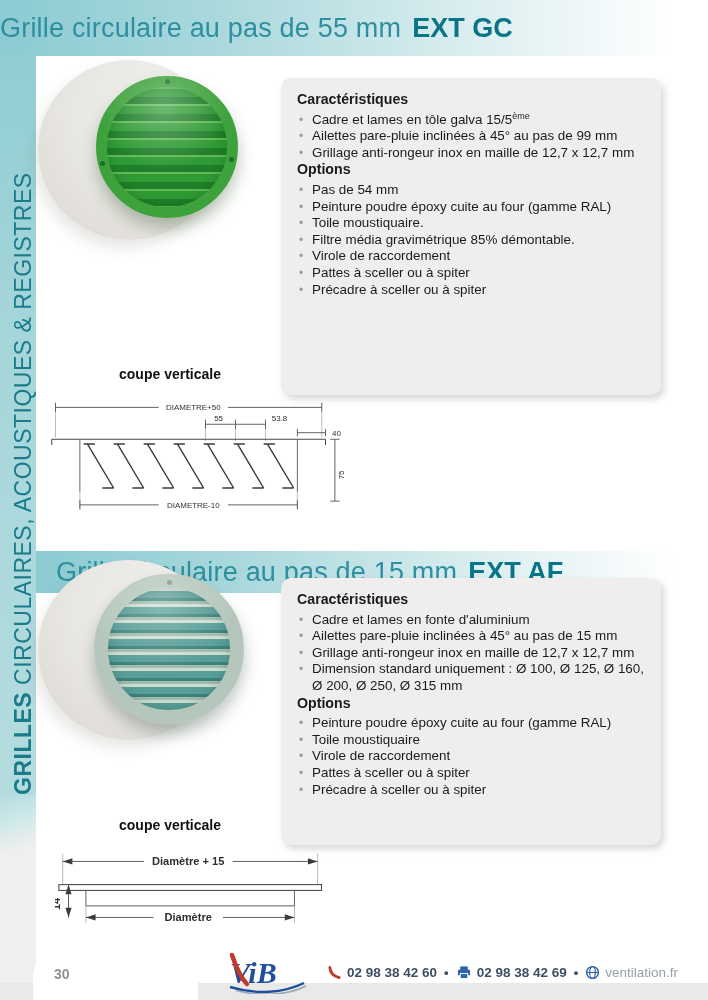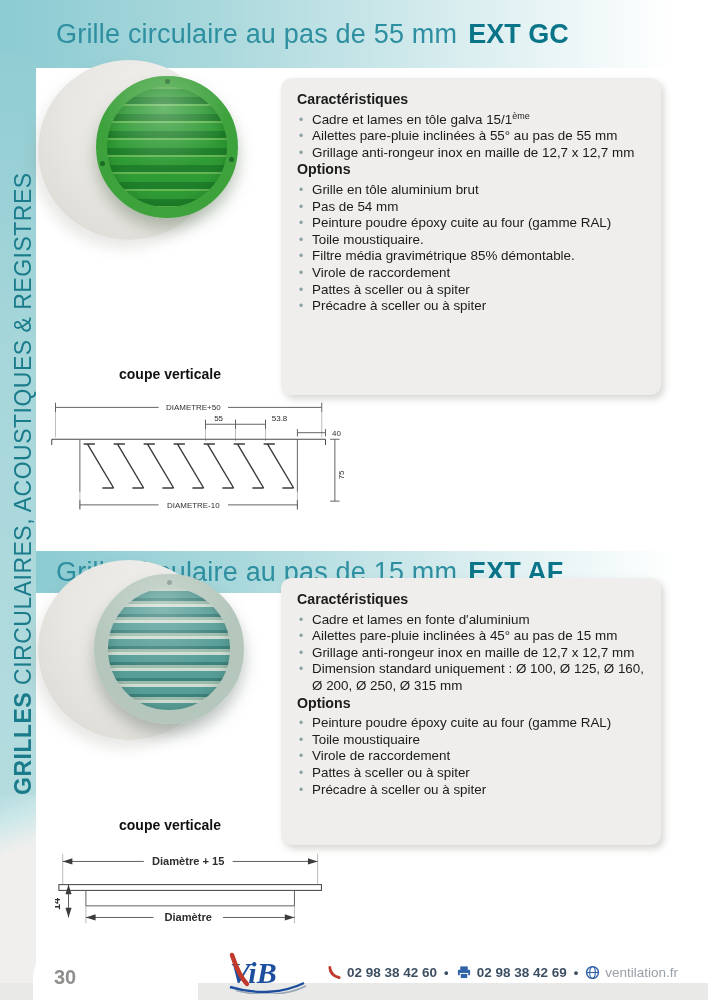--- a/index.html
+++ b/index.html
@@ -10,7 +10,7 @@
   
   .band { position: absolute; height: 44px; display: flex; align-items: center;
           background: linear-gradient(90deg, #8bcbd2 0%, #a9d8dc 30%, #d9edef 65%, #ffffff 95%); }
-  .band-1 { left: 0; top: 0; right: 0; height: 68px; padding-left: 56px; }
+  .band-1 { left: 0; top: 0; right: 0; height: 56px; }
   .band-2 { left: 36px; top: 512px; right: 0; height: 42px; padding-left: 20px; margin-top: 39px; }
   .band .t-main { font-size: 27px; color: #2e8fa0; letter-spacing: 0.2px; }
   .band .t-code { font-size: 27px; color: #0a7488; font-weight: bold; margin-left: 11px; }

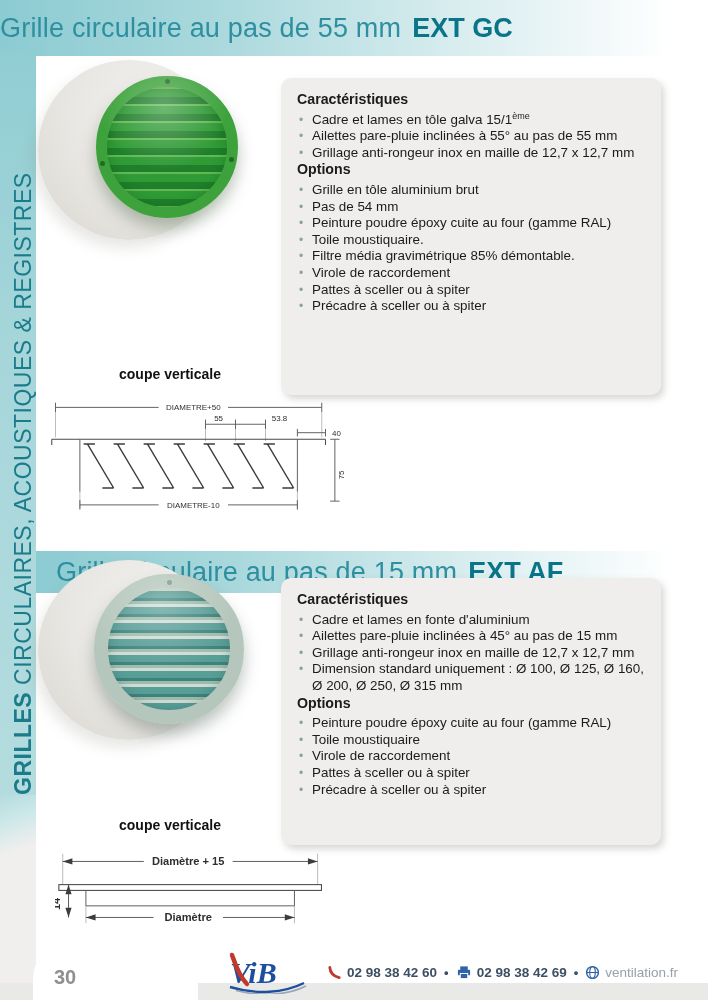--- a/index.html
+++ b/index.html
@@ -122,7 +122,7 @@
   <div class="card card-1">
     <h4>Caractéristiques</h4>
     <ul>
-      <li><span>Cadre et lames en tôle galva 15/1</span><sup>ème</sup></li>
+      <li><span>Cadre et lames en tôle galva 15/5</span><sup>ème</sup></li>
       <li>Ailettes pare-pluie inclinées à 55° au pas de 55 mm</li>
       <li>Grillage anti-rongeur inox en maille de 12,7 x 12,7 mm</li>
     </ul>

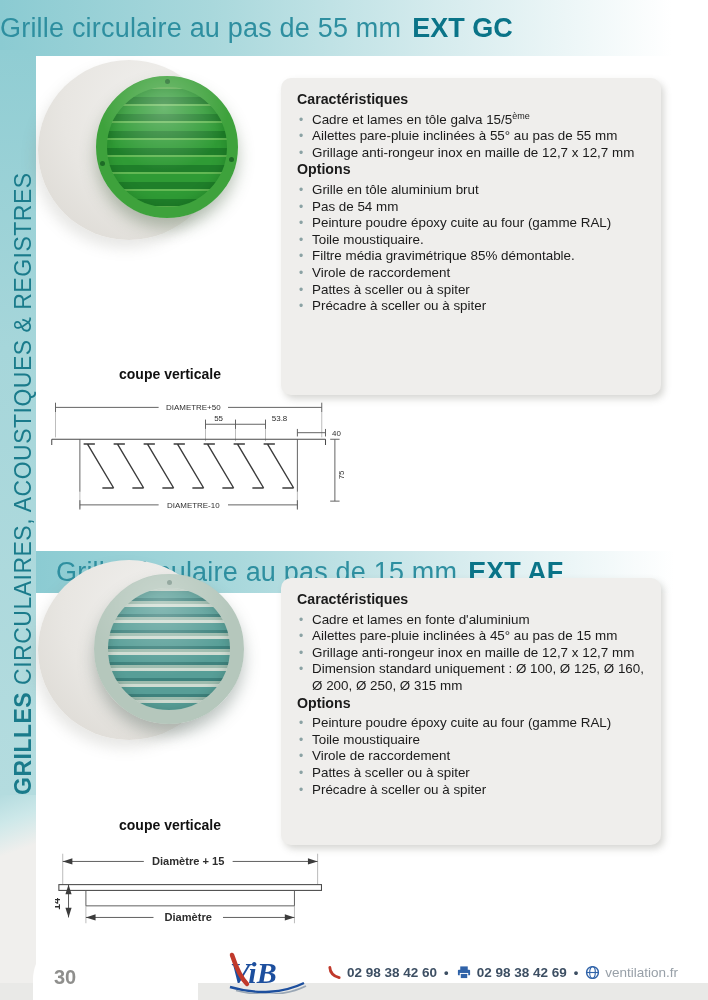--- a/index.html
+++ b/index.html
@@ -123,7 +123,7 @@
     <h4>Caractéristiques</h4>
     <ul>
       <li><span>Cadre et lames en tôle galva 15/5</span><sup>ème</sup></li>
-      <li>Ailettes pare-pluie inclinées à 55° au pas de 55 mm</li>
+      <li>Ailettes pare-pluie inclinées à 45° au pas de 99 mm</li>
       <li>Grillage anti-rongeur inox en maille de 12,7 x 12,7 mm</li>
     </ul>
     <h4 class="opts">Options</h4>

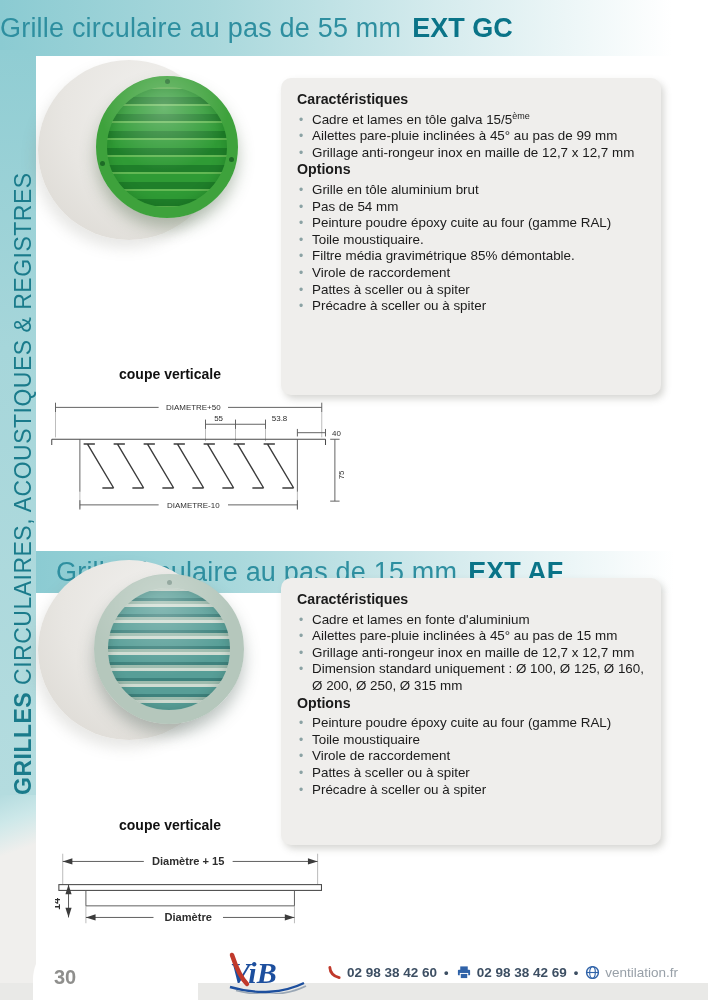--- a/index.html
+++ b/index.html
@@ -128,7 +128,6 @@
     </ul>
     <h4 class="opts">Options</h4>
     <ul>
-      <li>Grille en tôle aluminium brut</li>
       <li>Pas de 54 mm</li>
       <li>Peinture poudre époxy cuite au four (gamme RAL)</li>
       <li>Toile moustiquaire.</li>

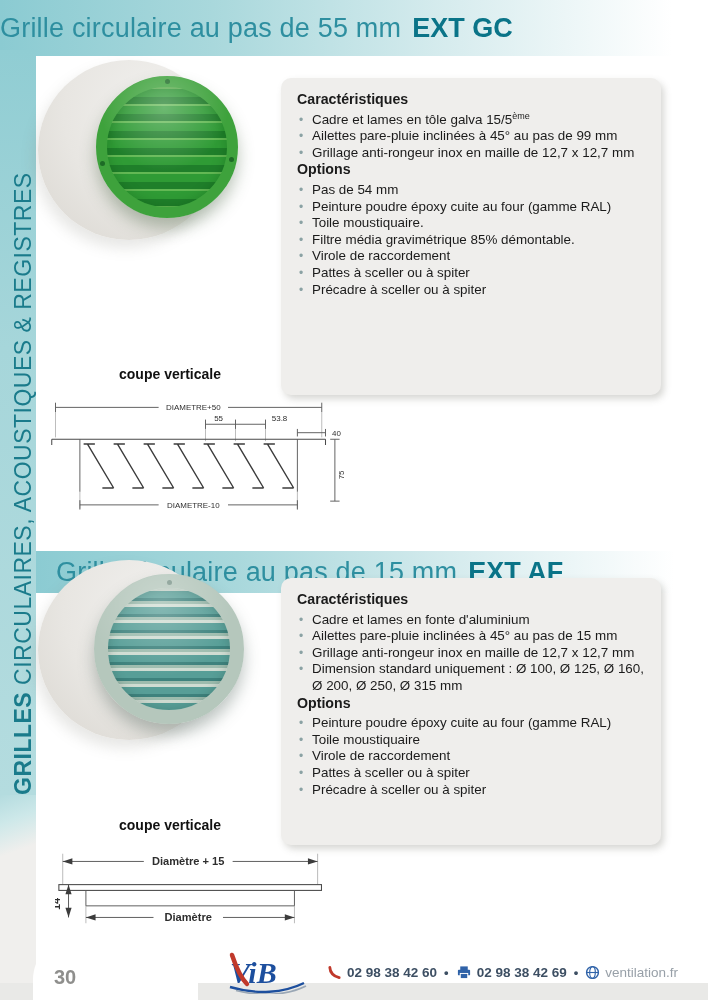--- a/index.html
+++ b/index.html
@@ -89,7 +89,7 @@
   .footer-band { position: absolute; left: 0; right: 0; top: 983px; height: 17px; background: #e9e9e7; }
   .footer-blob { position: absolute; left: 33px; top: 935px; width: 165px; height: 65px;
                  background: #ffffff; border-radius: 45px 0 0 0; }
-  .page-number { position: absolute; left: 54px; top: 966px; font-size: 20px; font-weight: bold; color: #8f8f8d; }
+  .page-number { position: absolute; left: 54px; top: 966px; font-size: 14px; font-weight: bold; color: #8f8f8d; }
   .footer-row { position: absolute; left: 228px; top: 948px; height: 48px; display: flex; align-items: center; gap: 7px; }
   .contact { display: flex; align-items: center; gap: 5px; font-size: 13.5px; font-weight: bold; color: #3d4f63; }
   .contact .site { font-weight: normal; color: #98a0a8; }

